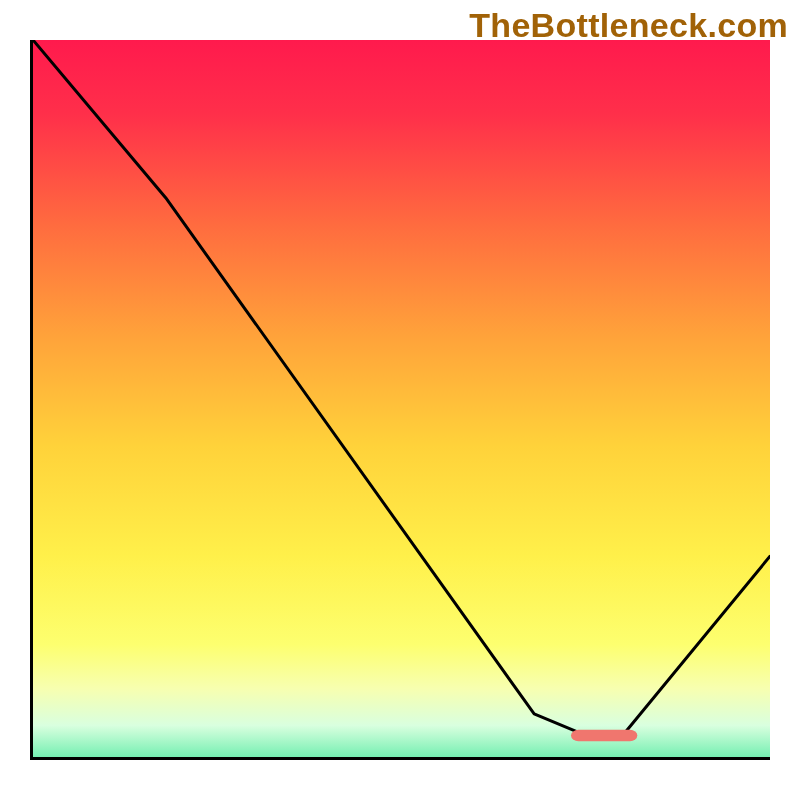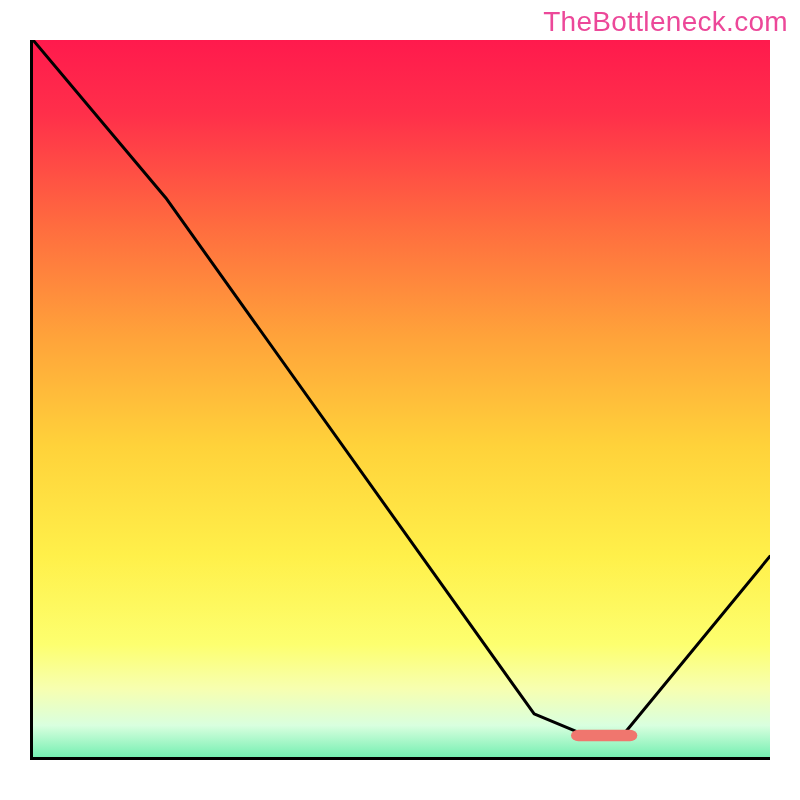--- a/index.html
+++ b/index.html
@@ -19,9 +19,9 @@
     position: absolute;
     top: 6px;
     right: 12px;
-    font-size: 28px;
-    font-weight: normal;
-    color: #ec4899;
+    font-size: 34px;
+    font-weight: bold;
+    color: #a16207;
     letter-spacing: 0.3px;
   }
   .plot-area {

